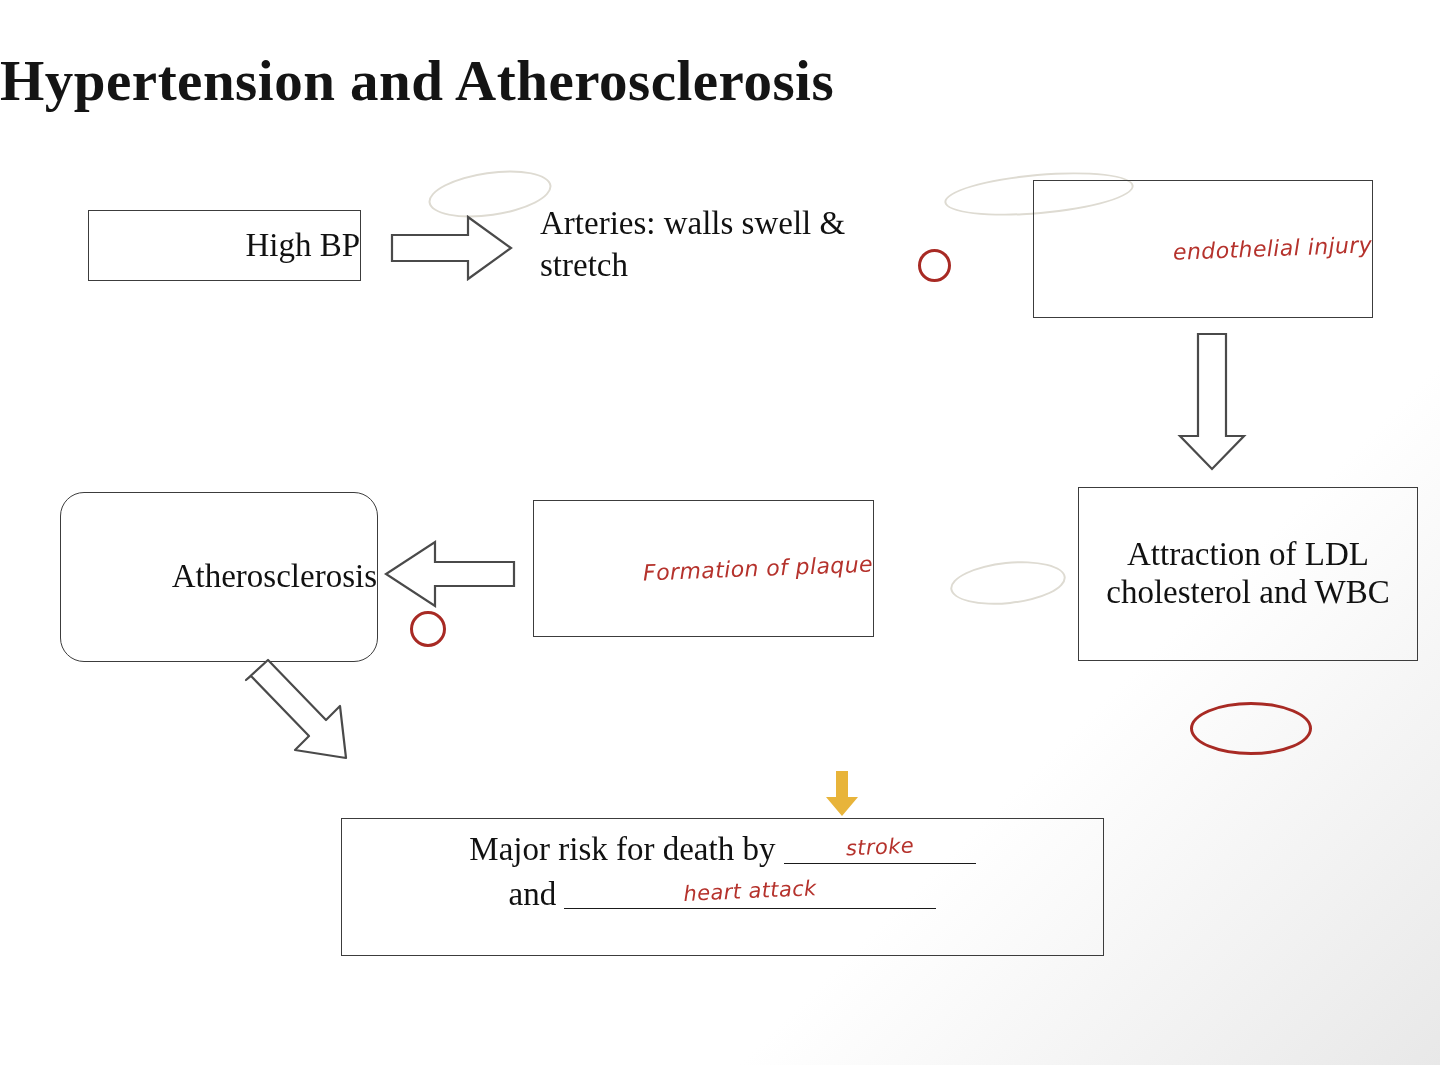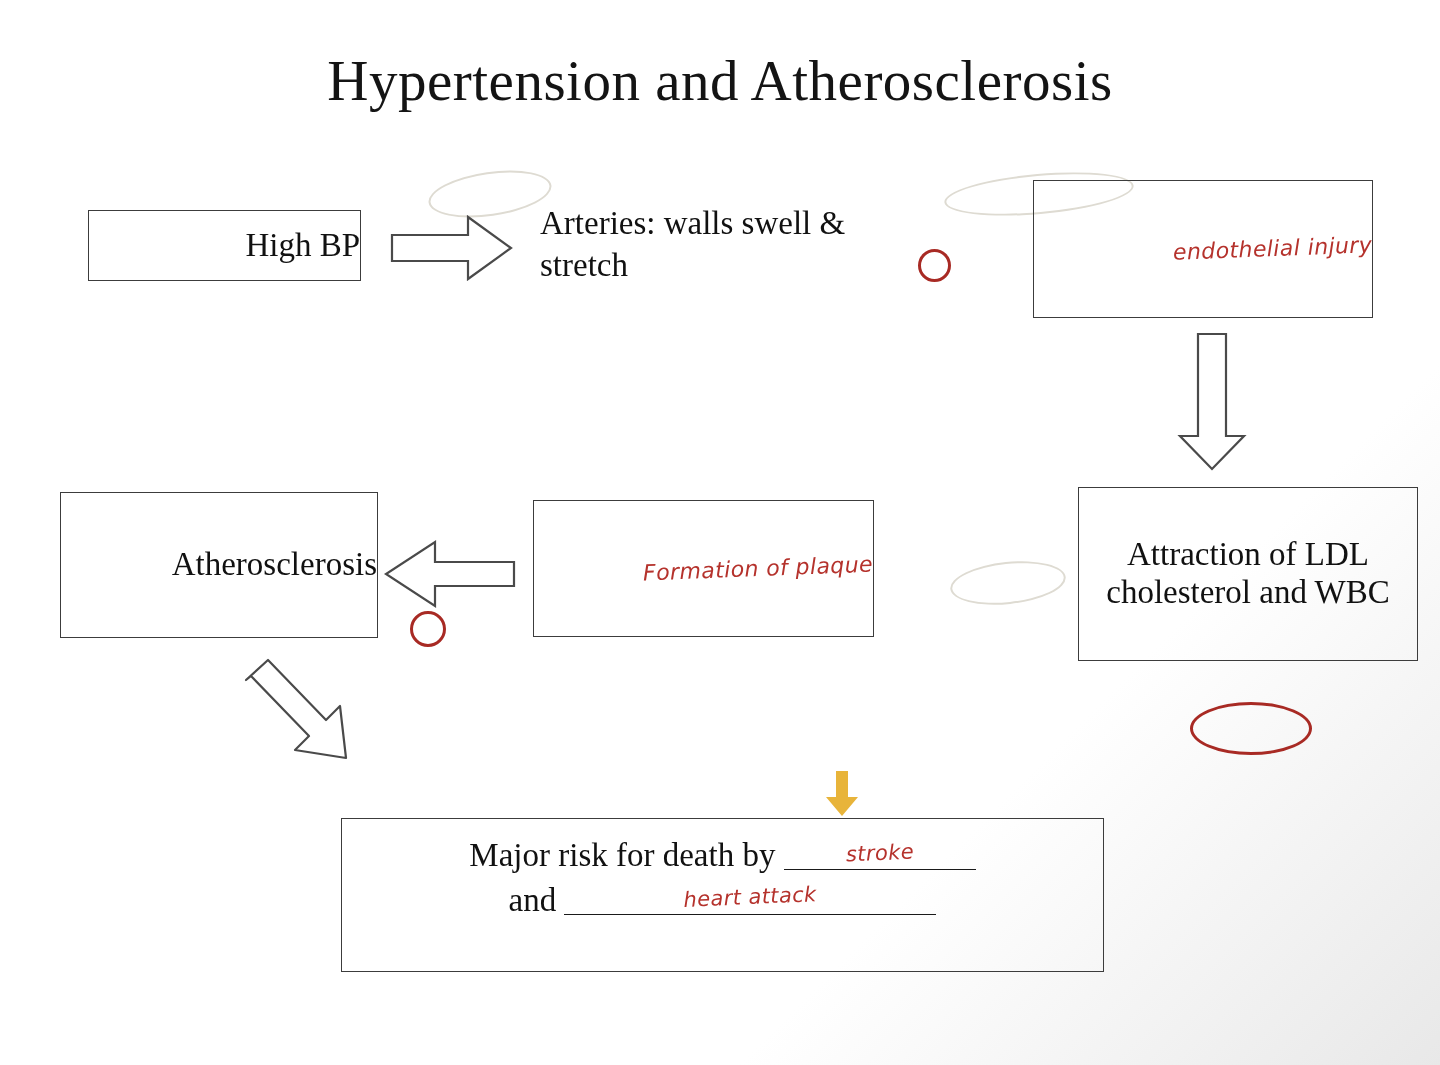--- a/index.html
+++ b/index.html
@@ -23,12 +23,12 @@
     left: 0;
     top: 50px;
     width: 1440px;
-    text-align: center;
     font-size: 57px;
     line-height: 1.1;
     font-family: "Liberation Serif", serif;
     color: #141414;
     letter-spacing: 0.5px;
+    font-weight: bold;
   }
 
   

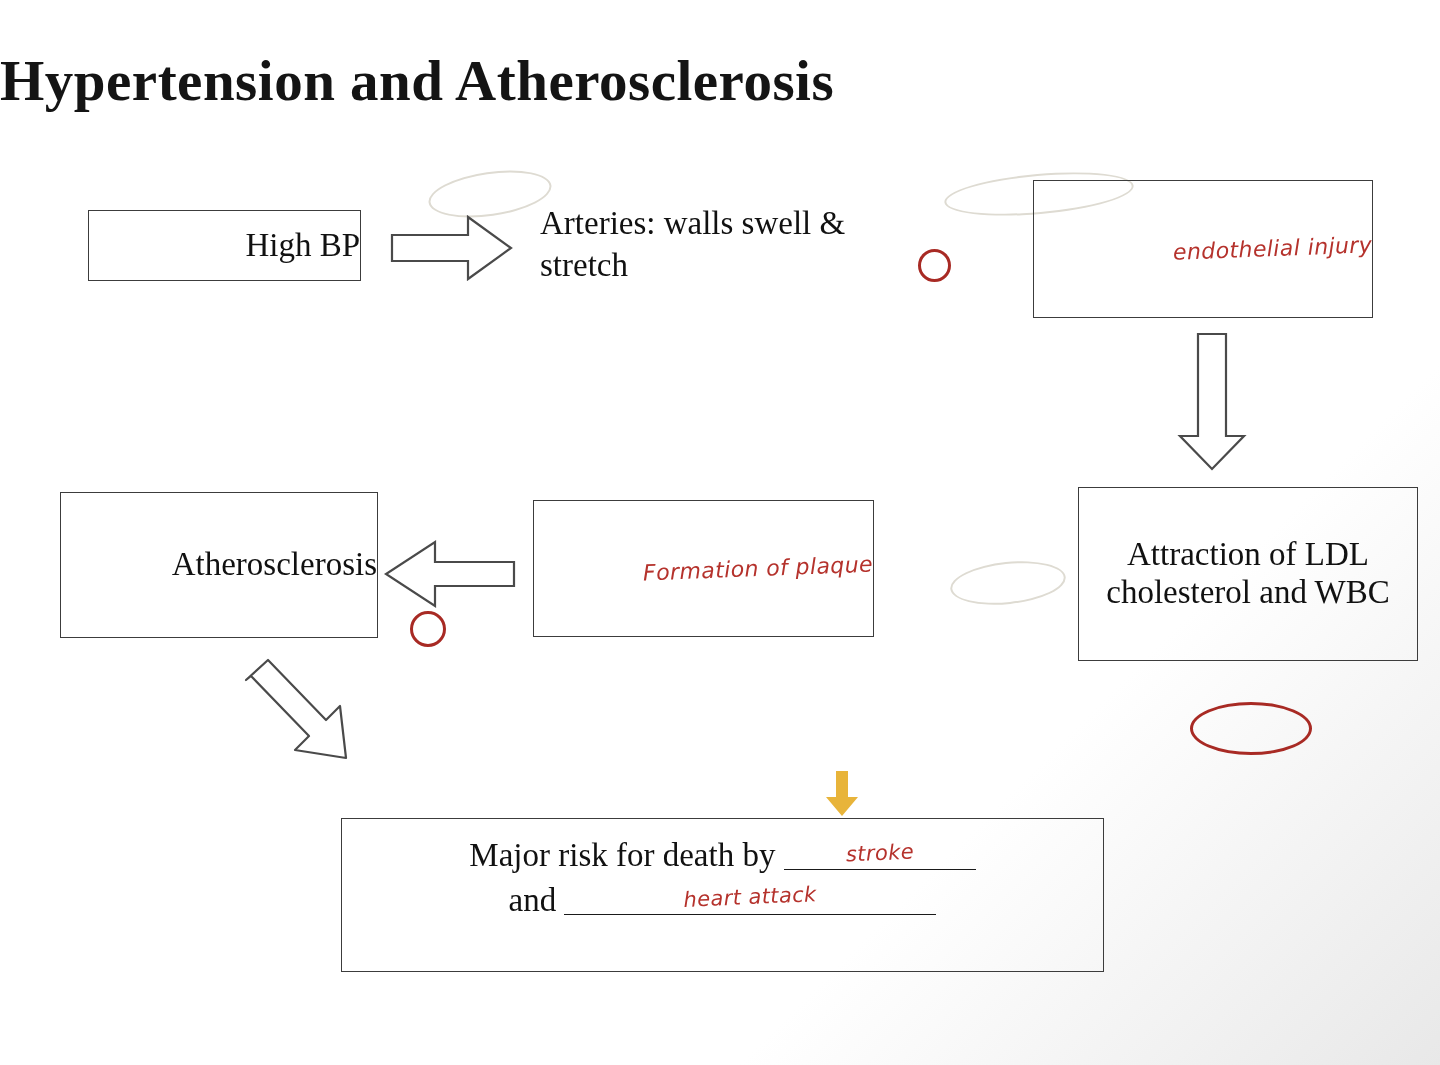--- a/index.html
+++ b/index.html
@@ -143,7 +143,7 @@
     <path d="M131,24 L52,24 L52,4 L3,36 L52,68 L52,48 L131,48 Z" fill="#ffffff" stroke="#4a4a4a" stroke-width="2.2" stroke-linejoin="miter"></path>
   </svg>
 
-  <div class="box" style="left:60px; top:492px; width:318px; height:146px;">
+  <div class="box" style="left:60px; top:492px; width:318px; height:170px;border-radius:24px;">
     <span>Atherosclerosis</span>
   </div>
 

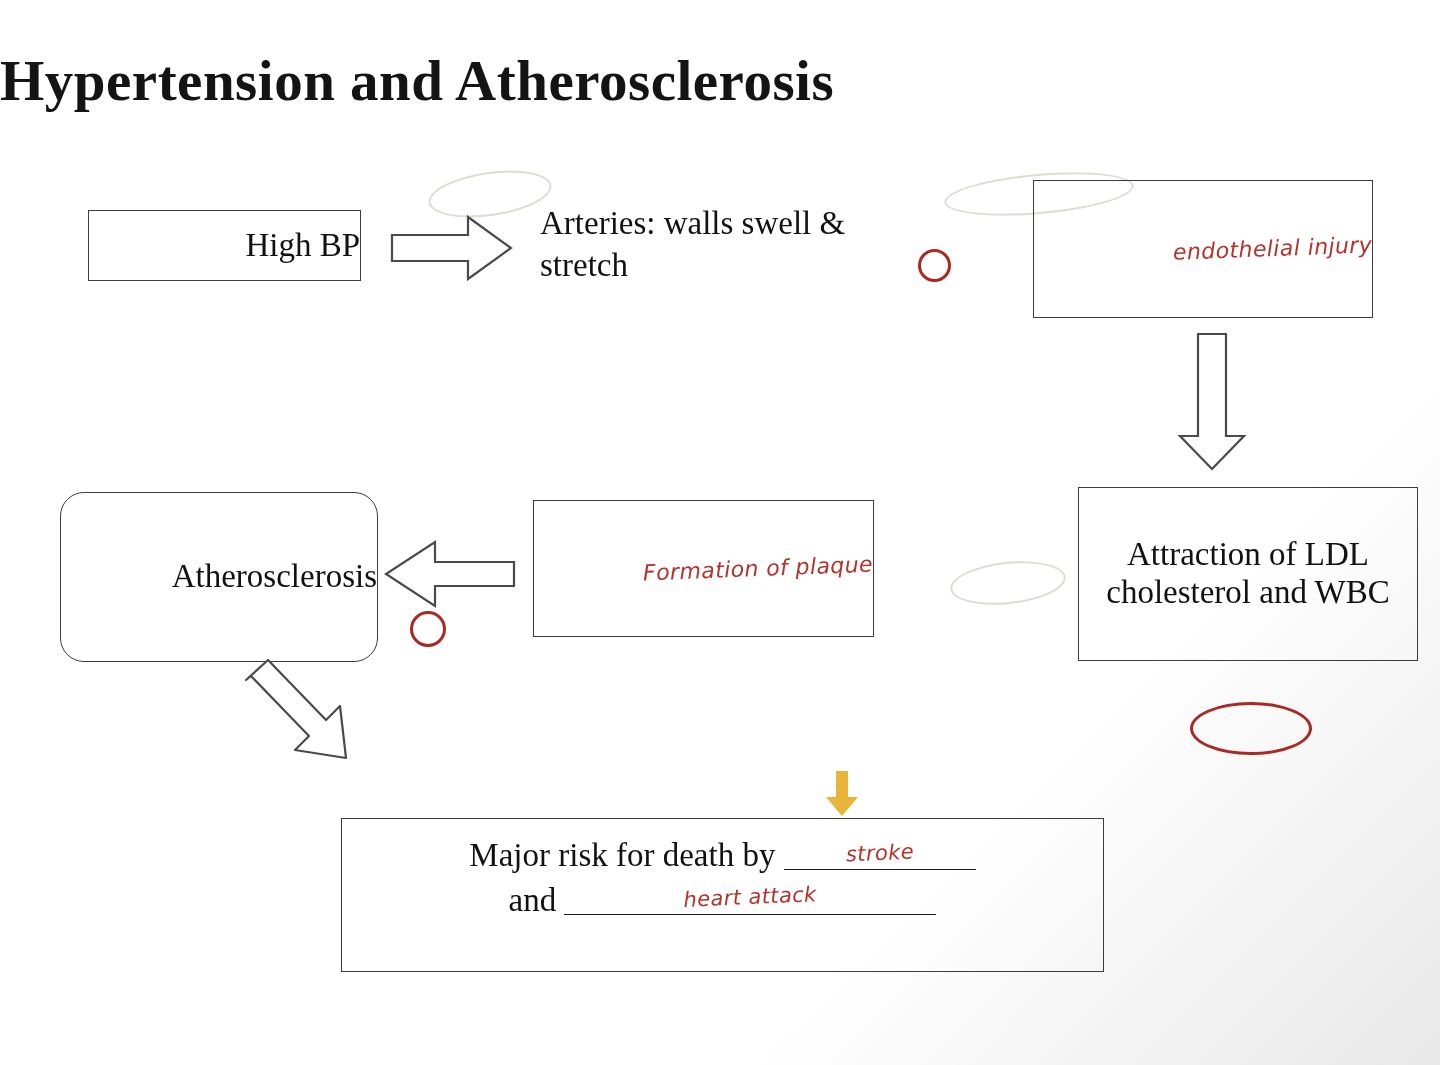--- a/index.html
+++ b/index.html
@@ -157,7 +157,7 @@
     <path d="M12,0 L24,0 L24,26 L34,26 L18,45 L2,26 L12,26 Z" fill="#e8b43a"></path>
   </svg>
 
-  <div class="box" style="left:341px; top:818px; width:763px; height:154px; display:block; padding-top:14px;">
+  <div class="box" style="left:341px; top:818px; width:763px; height:138px; display:block; padding-top:8px;">
     <div style="text-align:center; font-size:33px; line-height:1.35;">
       <span>Major risk for death by</span>
       <span class="blank-line" style="width:192px; height:34px; vertical-align:-4px;">

